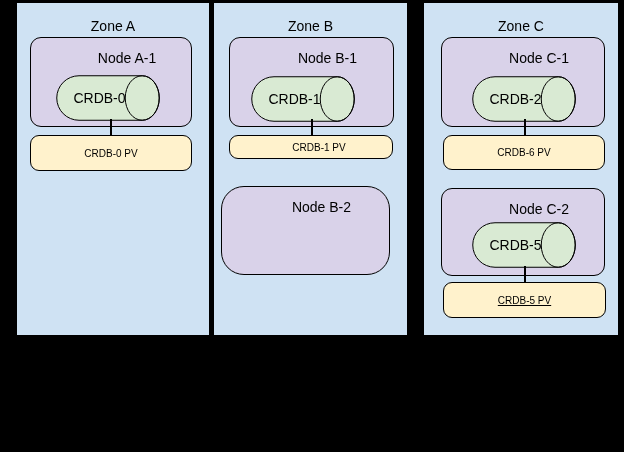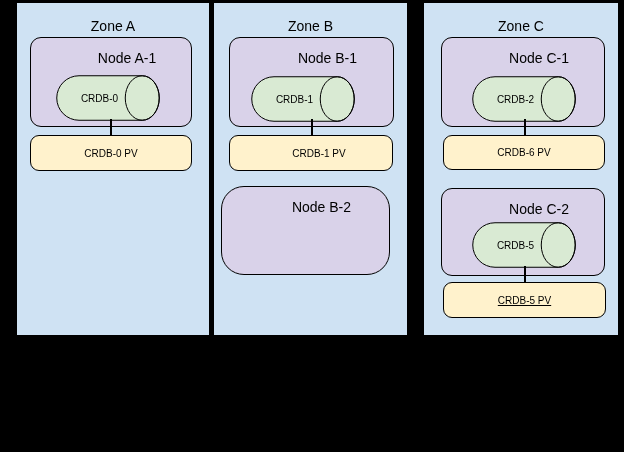--- a/index.html
+++ b/index.html
@@ -52,7 +52,7 @@
     display: flex;
     align-items: center;
     justify-content: center;
-    font-size: 10px;
+    font-size: 14px;
   }
   .pv {
     position: absolute;

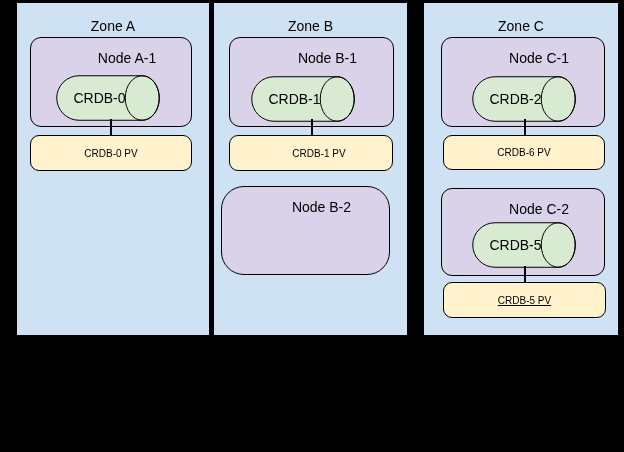--- a/index.html
+++ b/index.html
@@ -119,7 +119,7 @@
 
     <div class="connector" style="left:97px; top:116px; height:17px;"></div>
 
-    <div class="pv" style="left:15px; top:132px; width:164px; height:36px;padding-left:16px;">
+    <div class="pv" style="left:15px; top:132px; width:164px; height:24px;padding-left:16px;">
       <span>CRDB-1 PV</span>
     </div>
 

